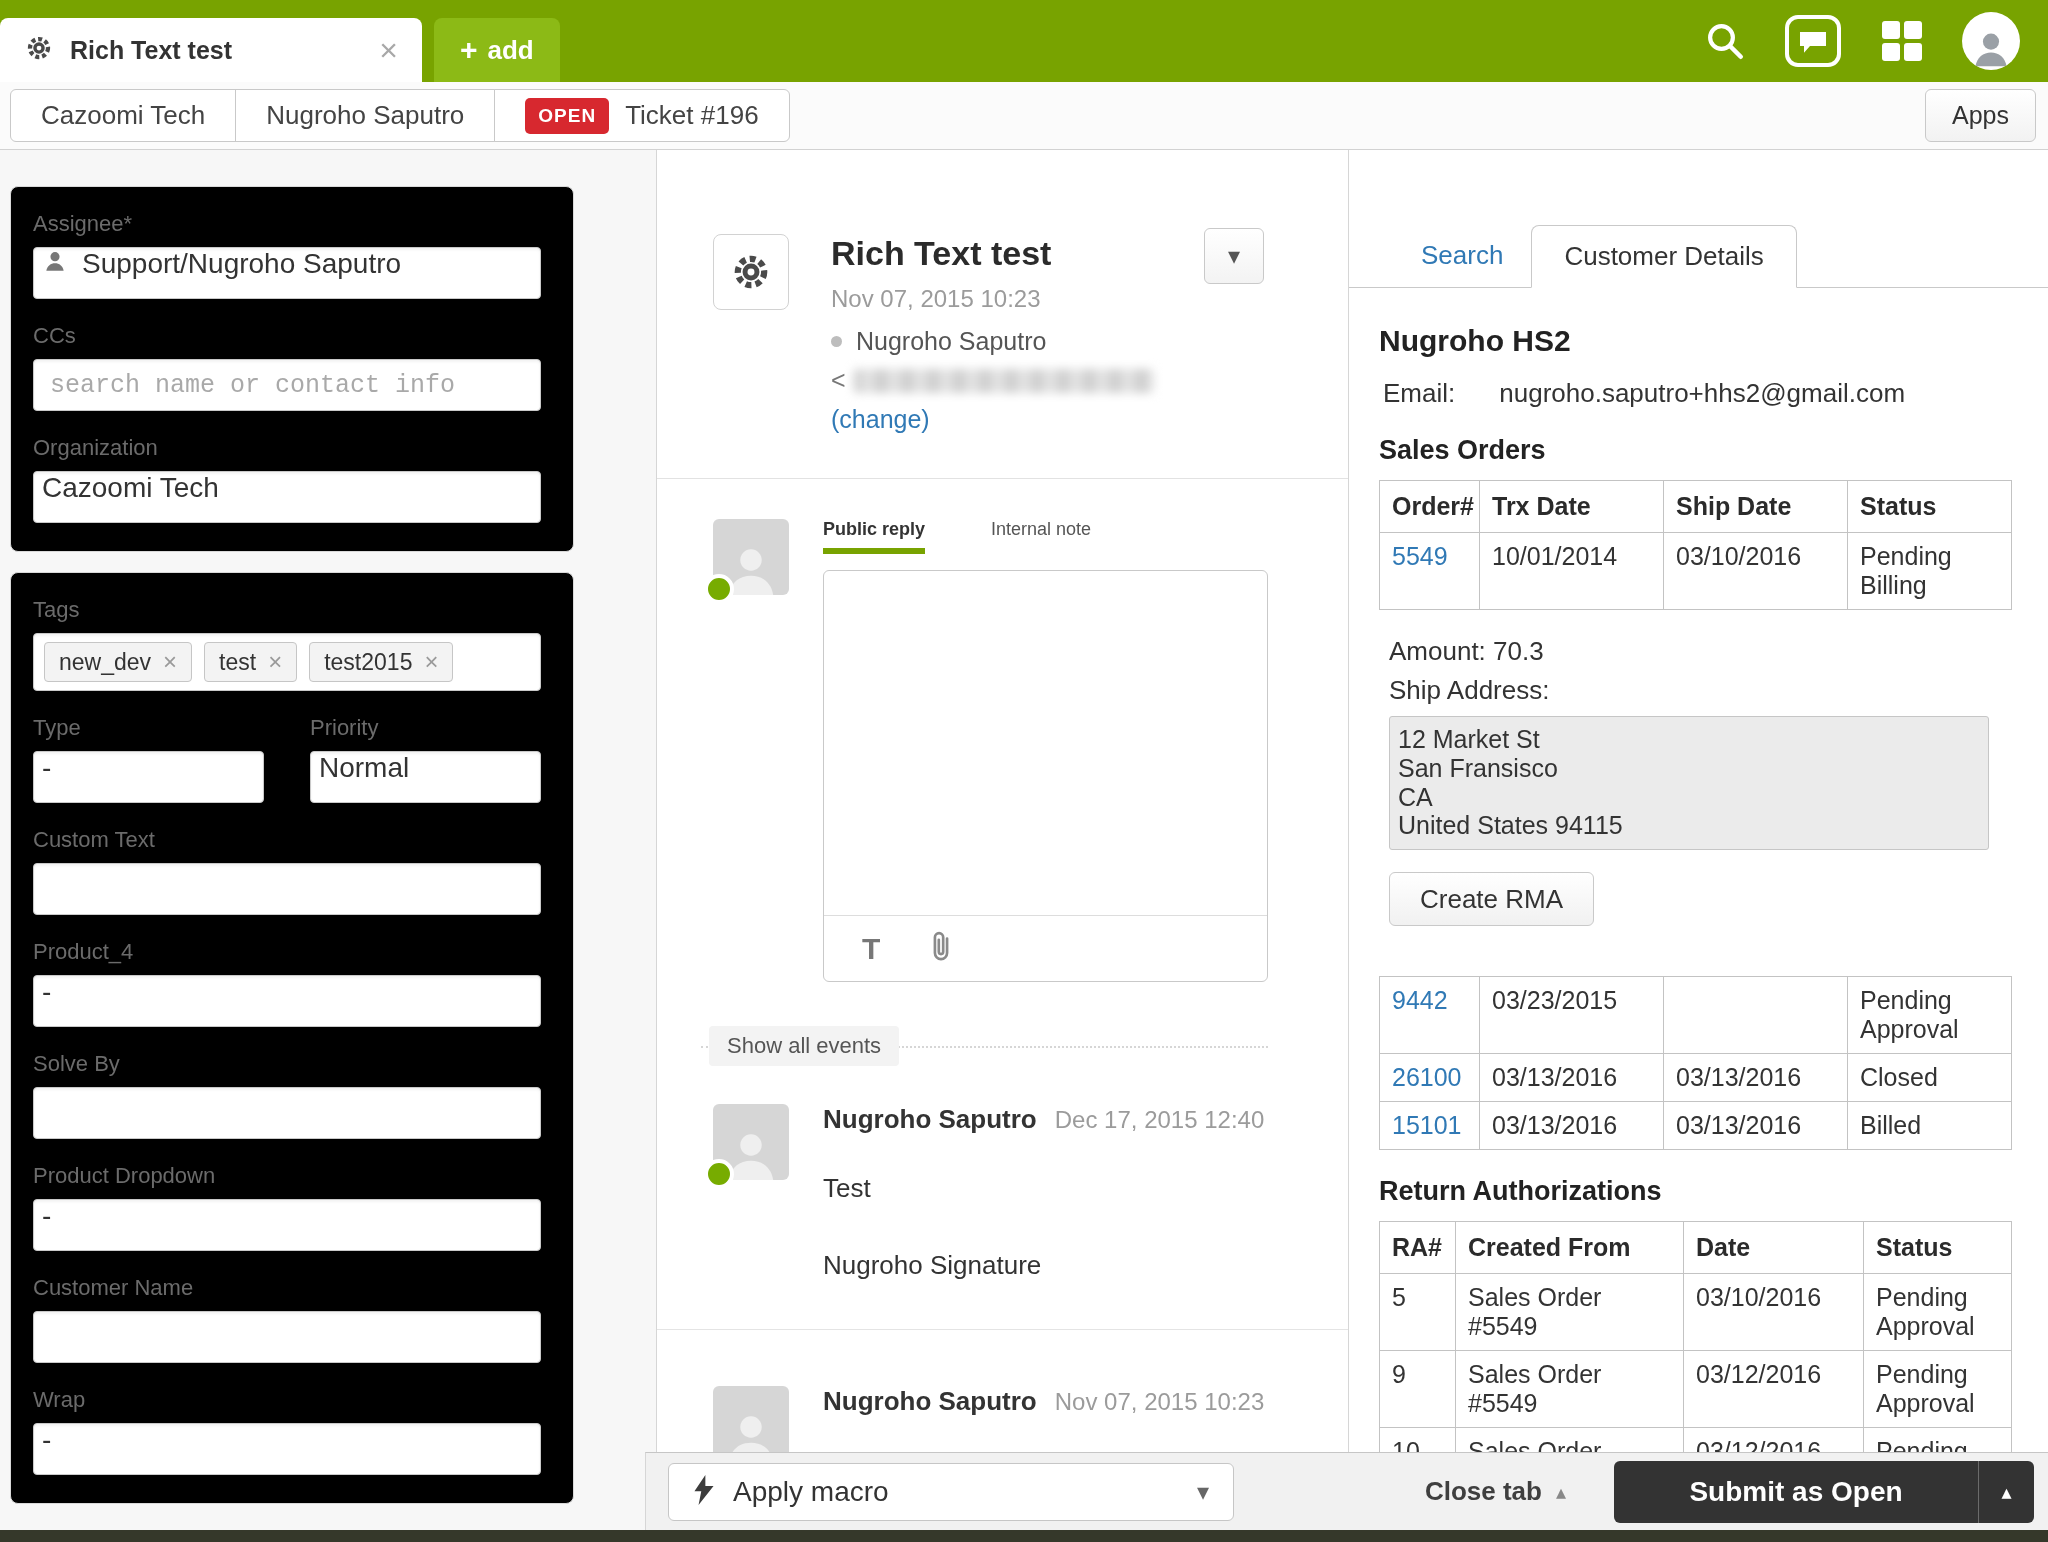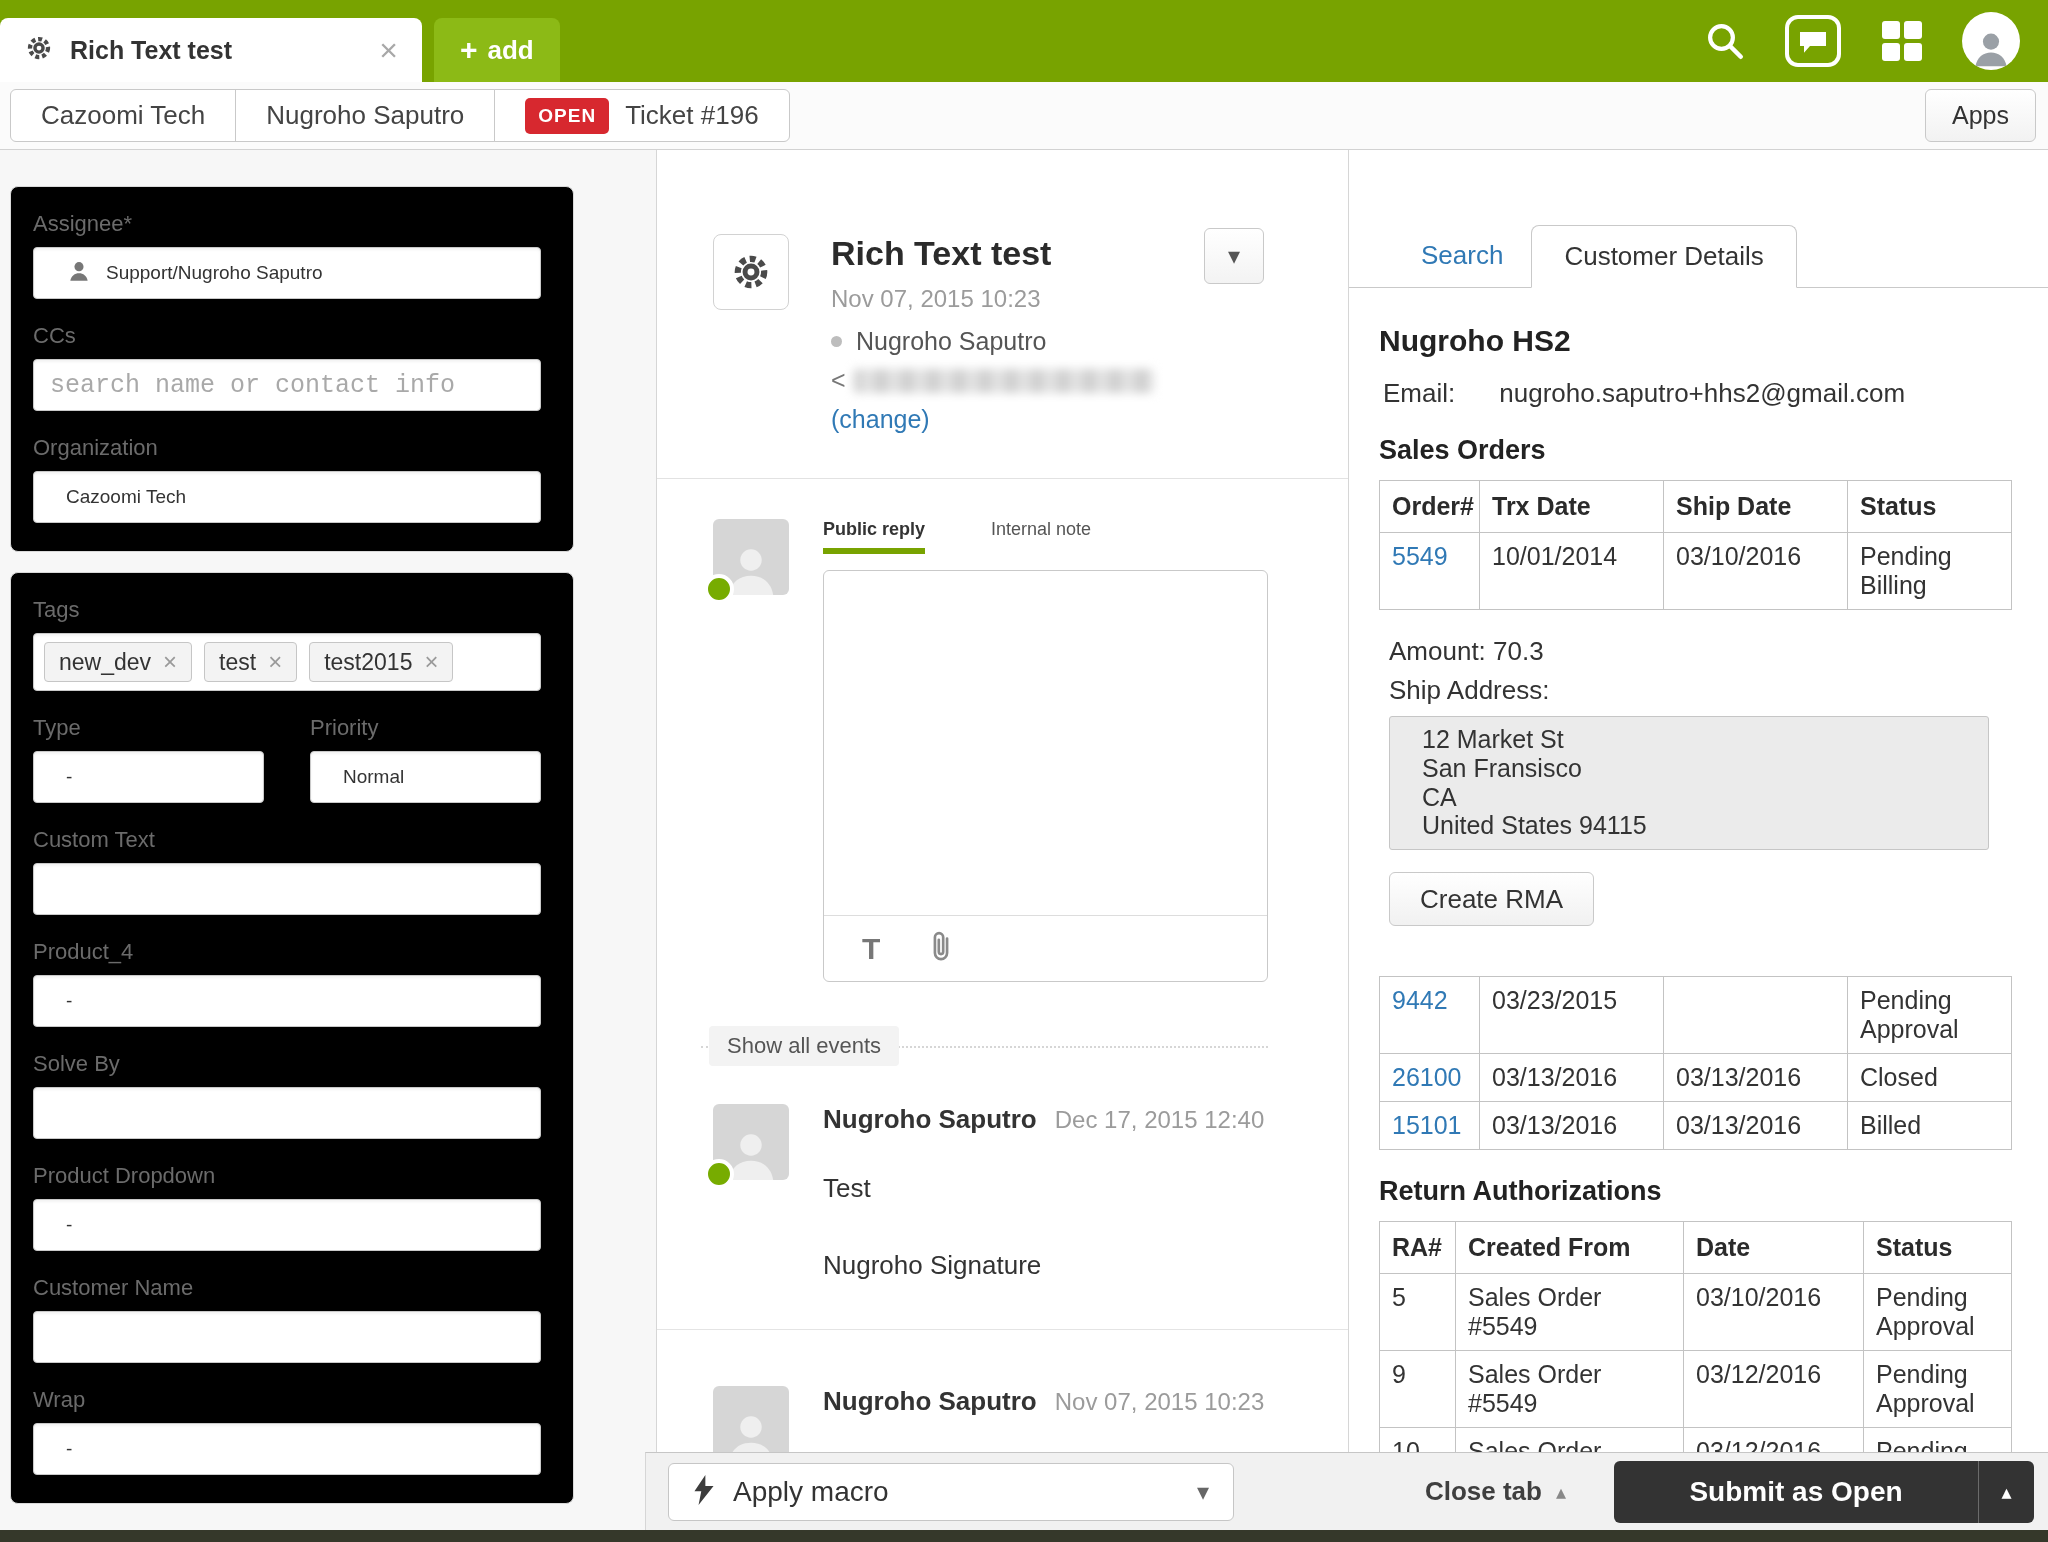--- a/index.html
+++ b/index.html
@@ -33,7 +33,7 @@
   .side-card.first{margin-top:36px}
   .f-label{font-size:22px;color:#6b6b6b;margin:24px 0 10px}
   .f-label.top{margin-top:0}
-  .f-box{height:52px;border:1px solid #c9c9c9;border-radius:4px;background:#fff;display:flex;align-items:center;padding:0 32px;font-size:19px;color:#333;gap:14px;box-shadow:inset 0 2px 3px rgba(0,0,0,.05)}
+  .f-box{height:52px;border:1px solid #c9c9c9;border-radius:4px;background:#fff;display:flex;padding:0 8px;font-size:28px;color:#333;gap:14px;box-shadow:inset 0 2px 3px rgba(0,0,0,.05)}
   input.f-input{width:100%;height:52px;border:1px solid #c9c9c9;border-radius:4px;padding:0 16px;font-size:25px;color:#333;font-family:Liberation Mono, monospace;box-shadow:inset 0 2px 3px rgba(0,0,0,.05);outline:none;background:#fff}
   input.f-input::placeholder{color:#a9a9a9}
   .tags-box{min-height:58px;border:1px solid #c9c9c9;border-radius:4px;padding:8px 10px;display:flex;gap:12px;flex-wrap:wrap;box-shadow:inset 0 2px 3px rgba(0,0,0,.05);background:#fff}

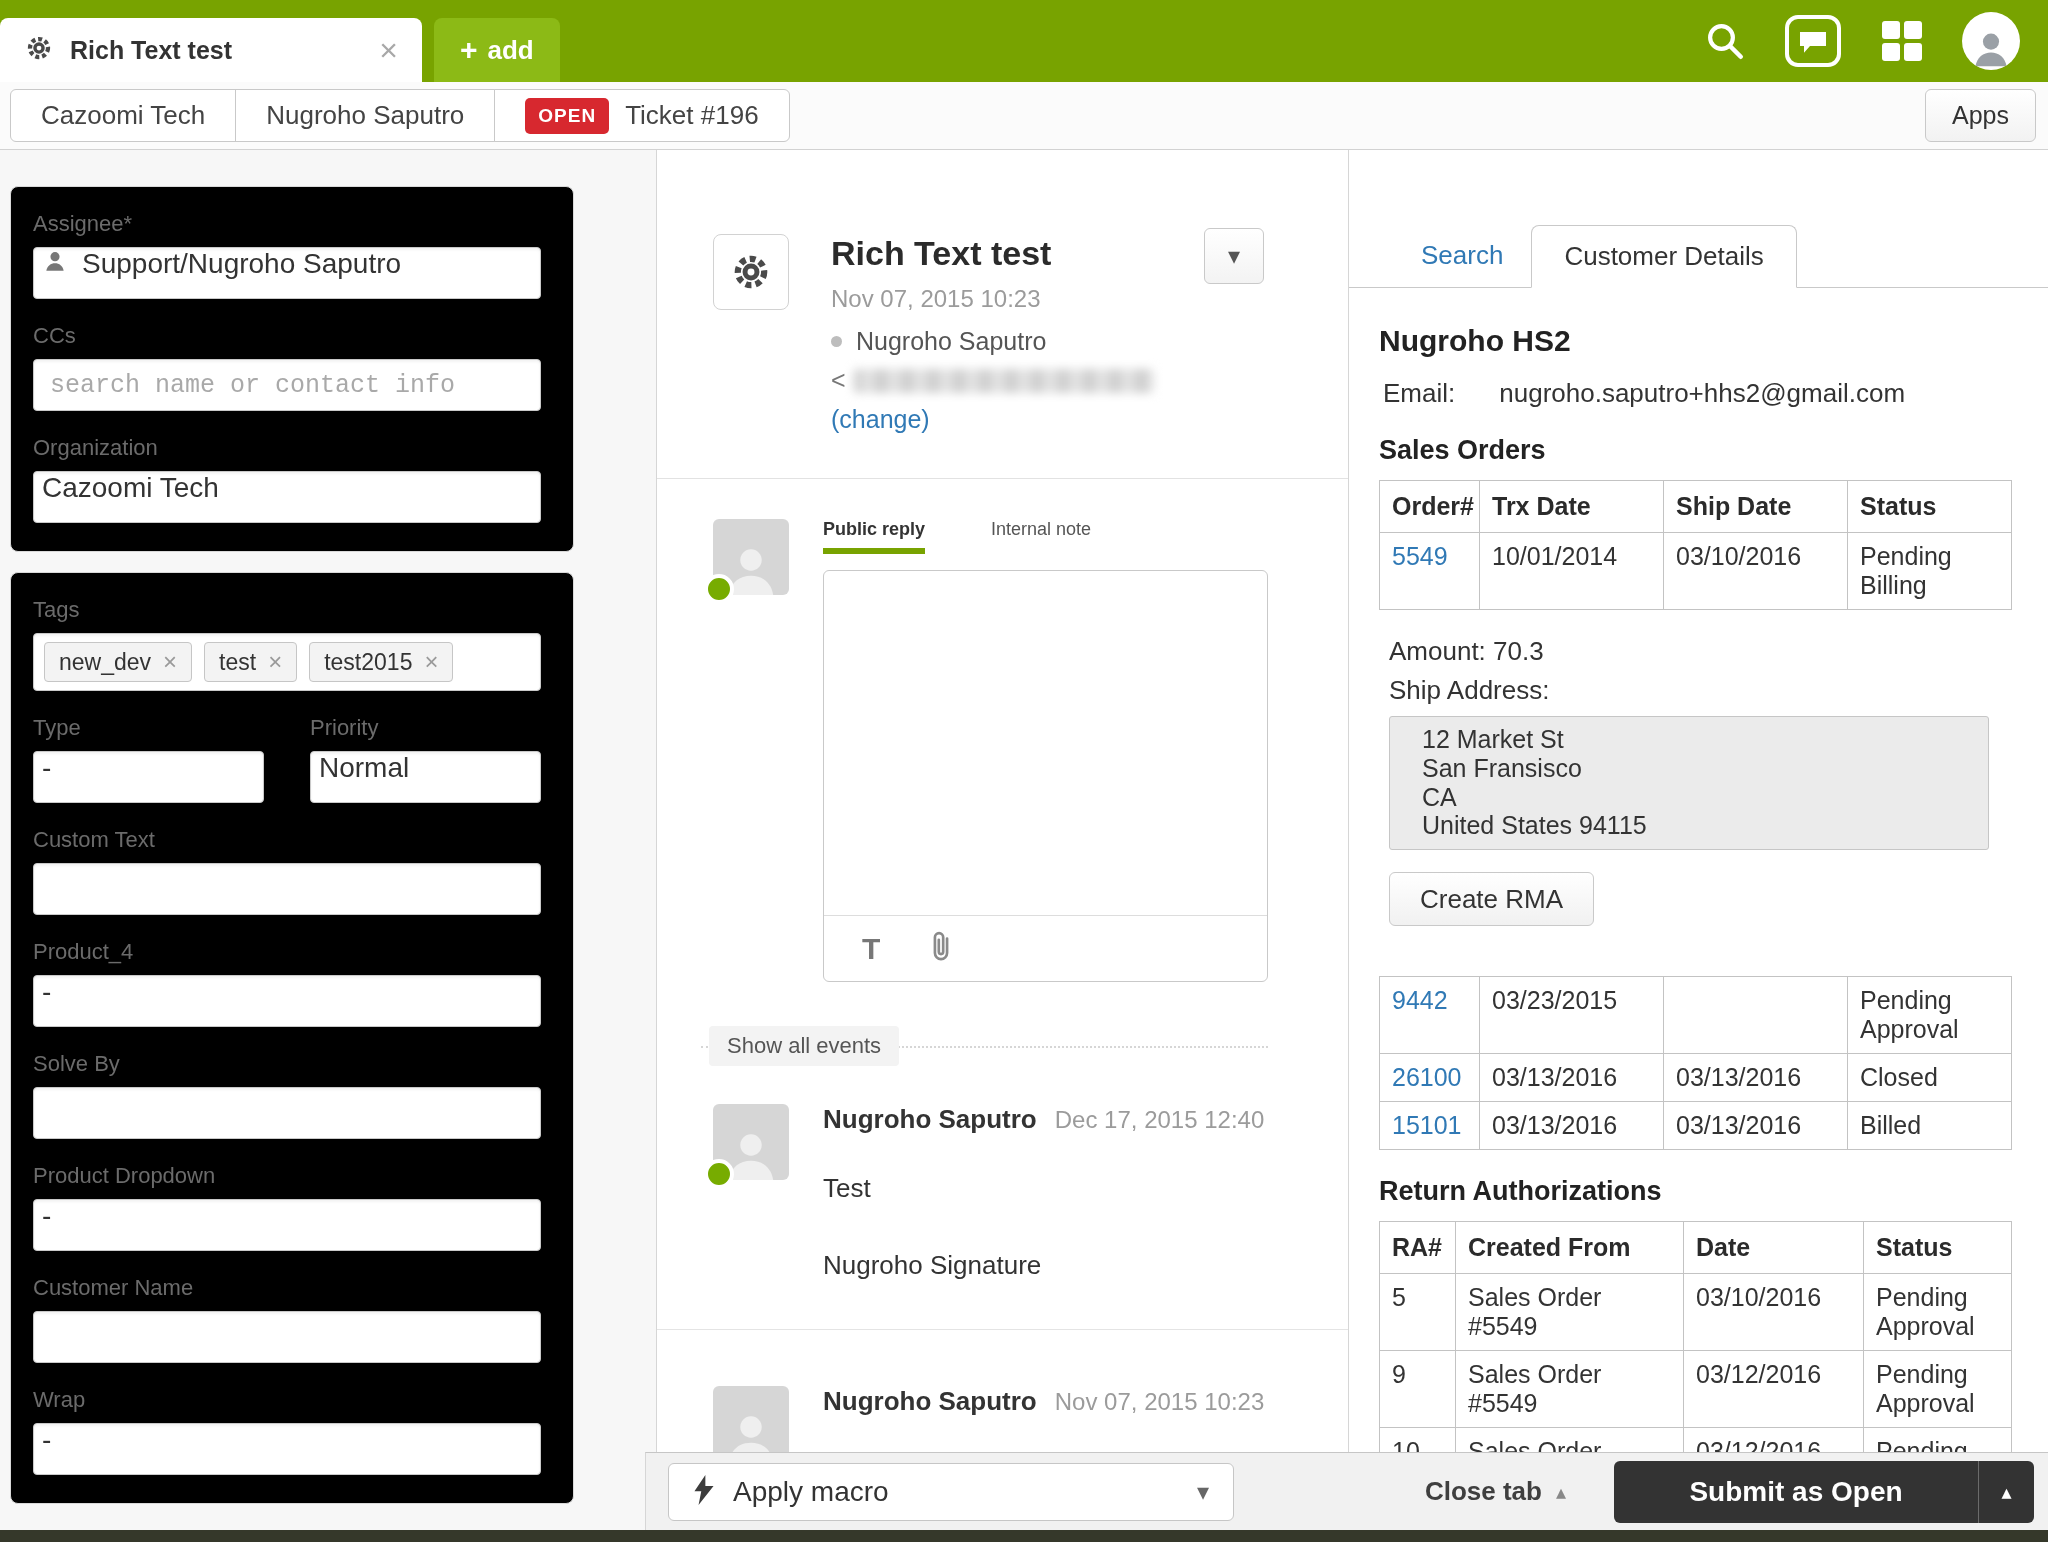--- a/index.html
+++ b/index.html
@@ -95,7 +95,7 @@
   .detail-block{padding:26px 10px 24px}
   .detail-amount,.detail-label{font-size:26px;color:#333}
   .detail-label{margin-top:8px}
-  textarea.addr{display:block;width:600px;height:134px;background:#ebebeb;border:1px solid #c6c6c6;border-radius:3px;font-family:inherit;font-size:25px;line-height:1.15;padding:8px 32px;color:#333;resize:none;margin-top:10px;outline:none}
+  textarea.addr{display:block;width:600px;height:134px;background:#ebebeb;border:1px solid #c6c6c6;border-radius:3px;font-family:inherit;font-size:25px;line-height:1.15;padding:8px 8px;color:#333;resize:none;margin-top:10px;outline:none}
   .create-rma{margin:22px 0 26px;height:54px;padding:0 30px;border:1px solid #c9c9c9;border-radius:6px;background:linear-gradient(#fff,#f1f1f1);font-size:26px;color:#333;display:inline-flex;align-items:center}
 
   

